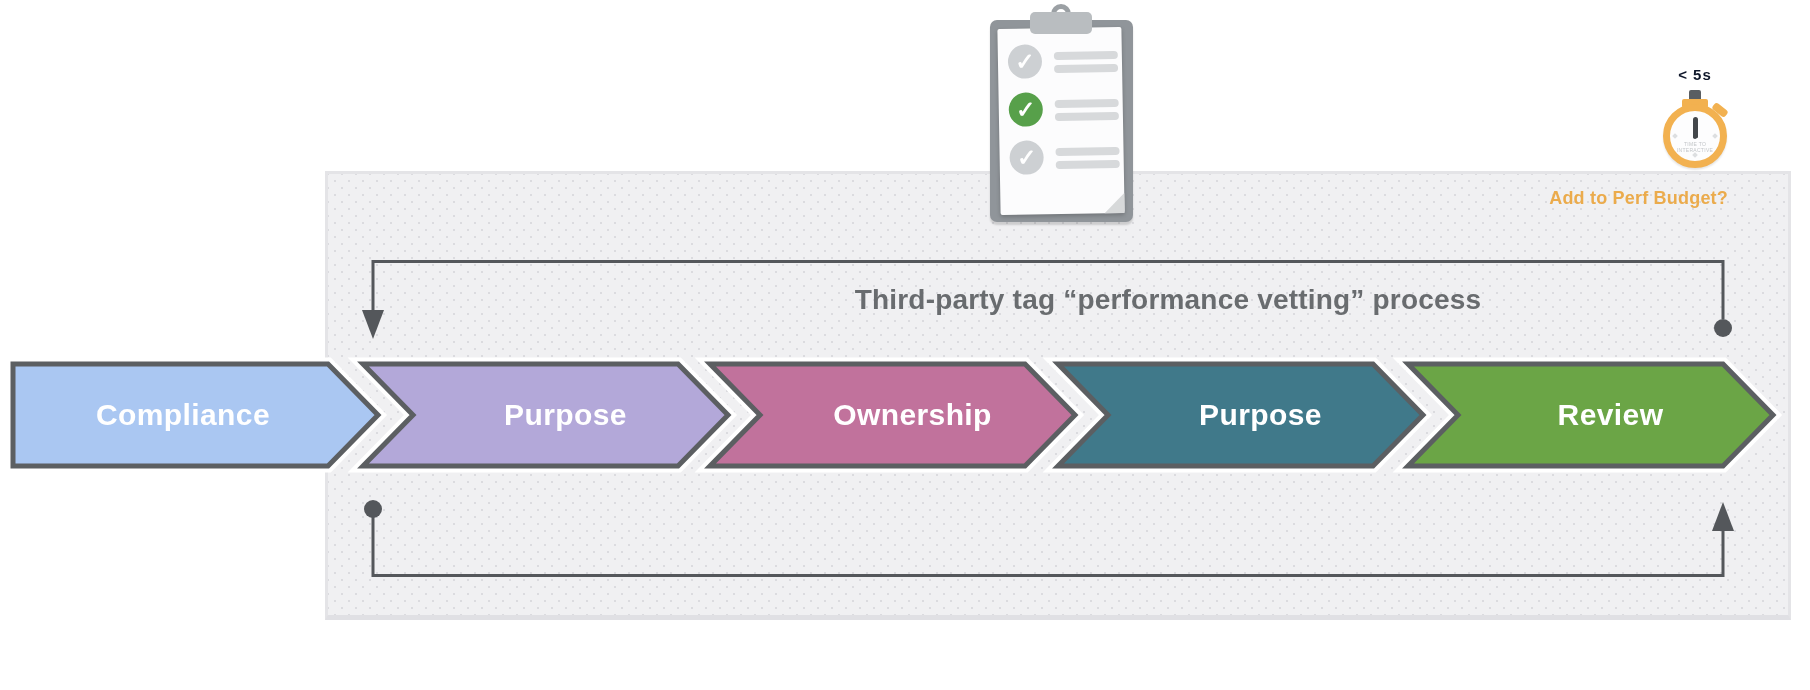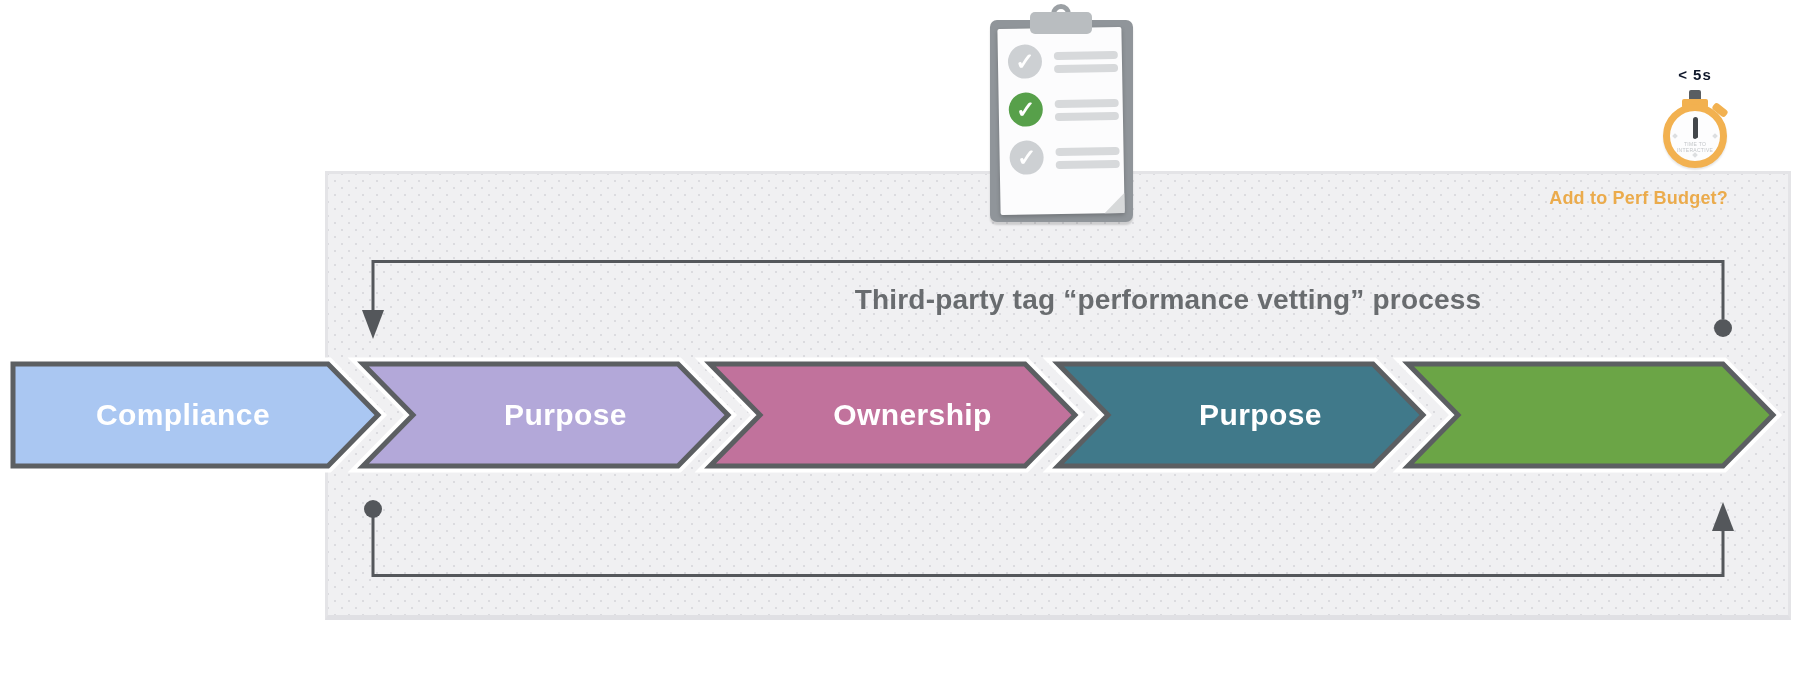--- a/index.html
+++ b/index.html
@@ -108,6 +108,7 @@
   <div class="stage-label" style="left:418px;width:295px;">Purpose</div>
   <div class="stage-label" style="left:1113px;width:295px;">Purpose</div>
   <div class="stage-label" style="left:765px;width:295px;">Ownership</div>
+  <div class="stage-label" style="left:1463px;width:295px;">Review</div>
 
   <div class="title">Third-party tag “performance vetting” process</div>
 

